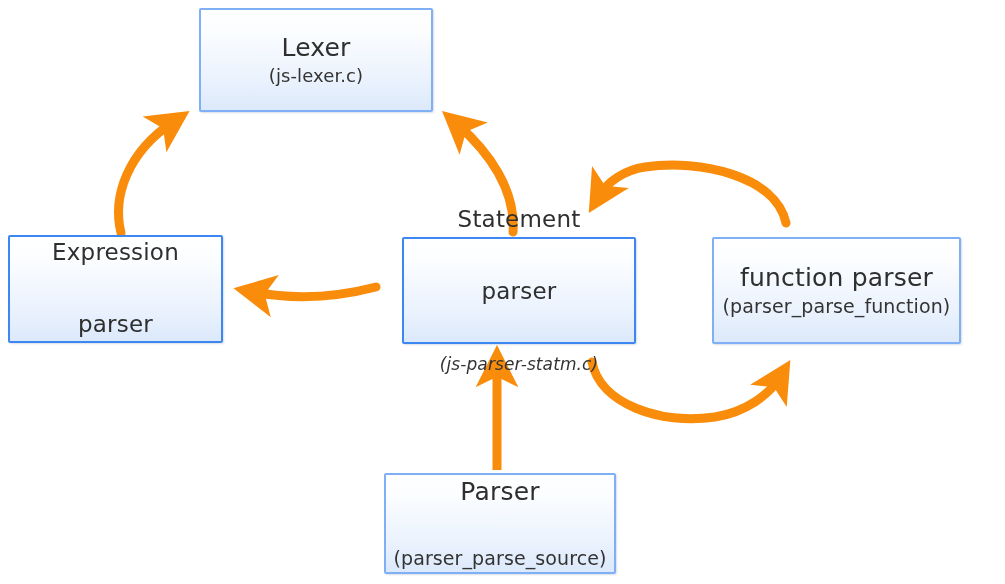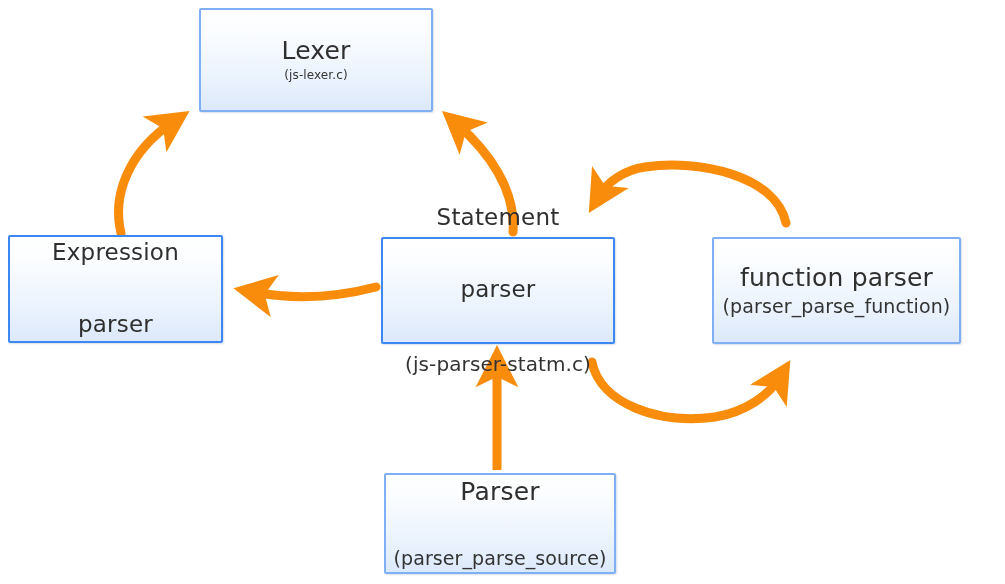--- a/index.html
+++ b/index.html
@@ -64,7 +64,7 @@
     font-size: 23px;
   }
   .node .subtitle {
-    font-size: 12px;
+    font-size: 18px;
     line-height: 1.2;
     margin-top: 3px;
     color: #333333;

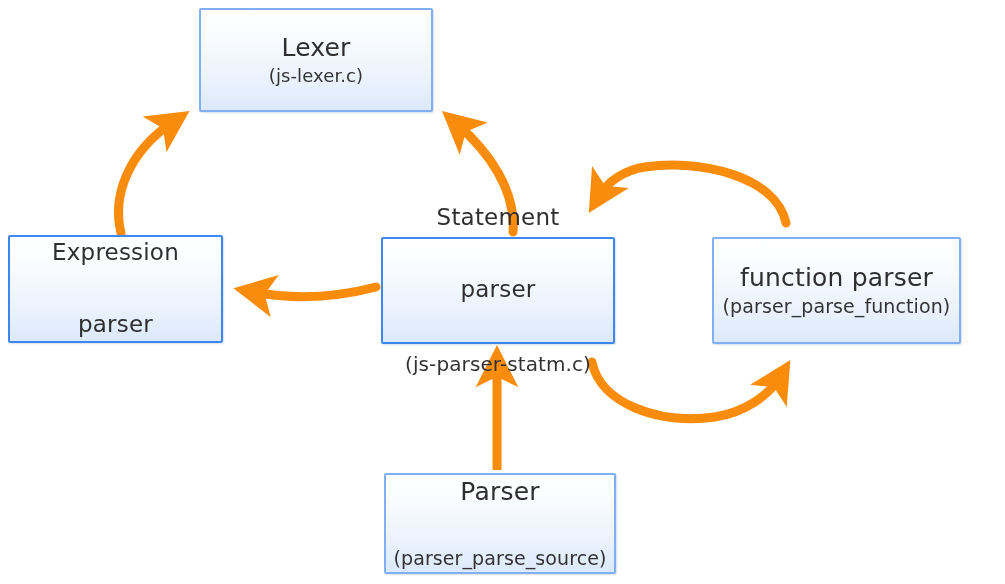--- a/index.html
+++ b/index.html
@@ -74,7 +74,7 @@
   
   #node-lexer      { left: 199px; top: 8px;   width: 234px; height: 104px; }
   #node-expression { left: 8px;   top: 235px; width: 215px; height: 108px; }
-  #node-statement  { left: 381px; top: 237px; width: 234px; height: 107px; }
+  #node-statement  { left: 402px; top: 237px; width: 234px; height: 107px; }
   #node-function   { left: 712px; top: 237px; width: 249px; height: 107px; }
   #node-parser     { left: 384px; top: 473px; width: 232px; height: 101px; }
 

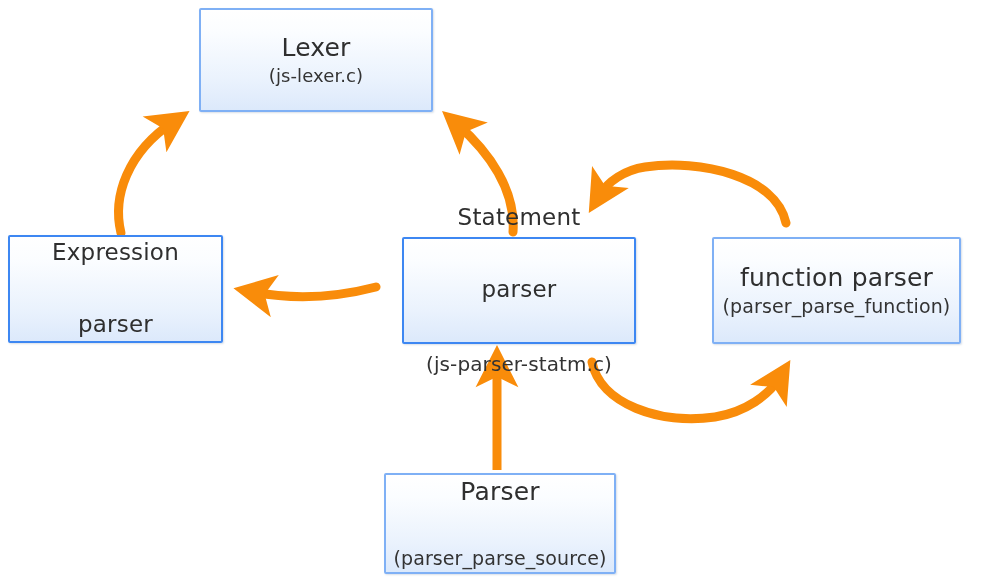--- a/index.html
+++ b/index.html
@@ -80,7 +80,7 @@
 
   #node-function .subtitle { font-size: 19px; text-align: center; }
   #node-parser .subtitle   { font-size: 19px; margin-top: 41px; }
-  #node-statement .subtitle{ font-size: 20px; }
+  #node-statement .subtitle{ font-size: 17px; font-style: italic; }
   #node-expression .subtitle { font-size: 19px; }
 </style>
 </head>

